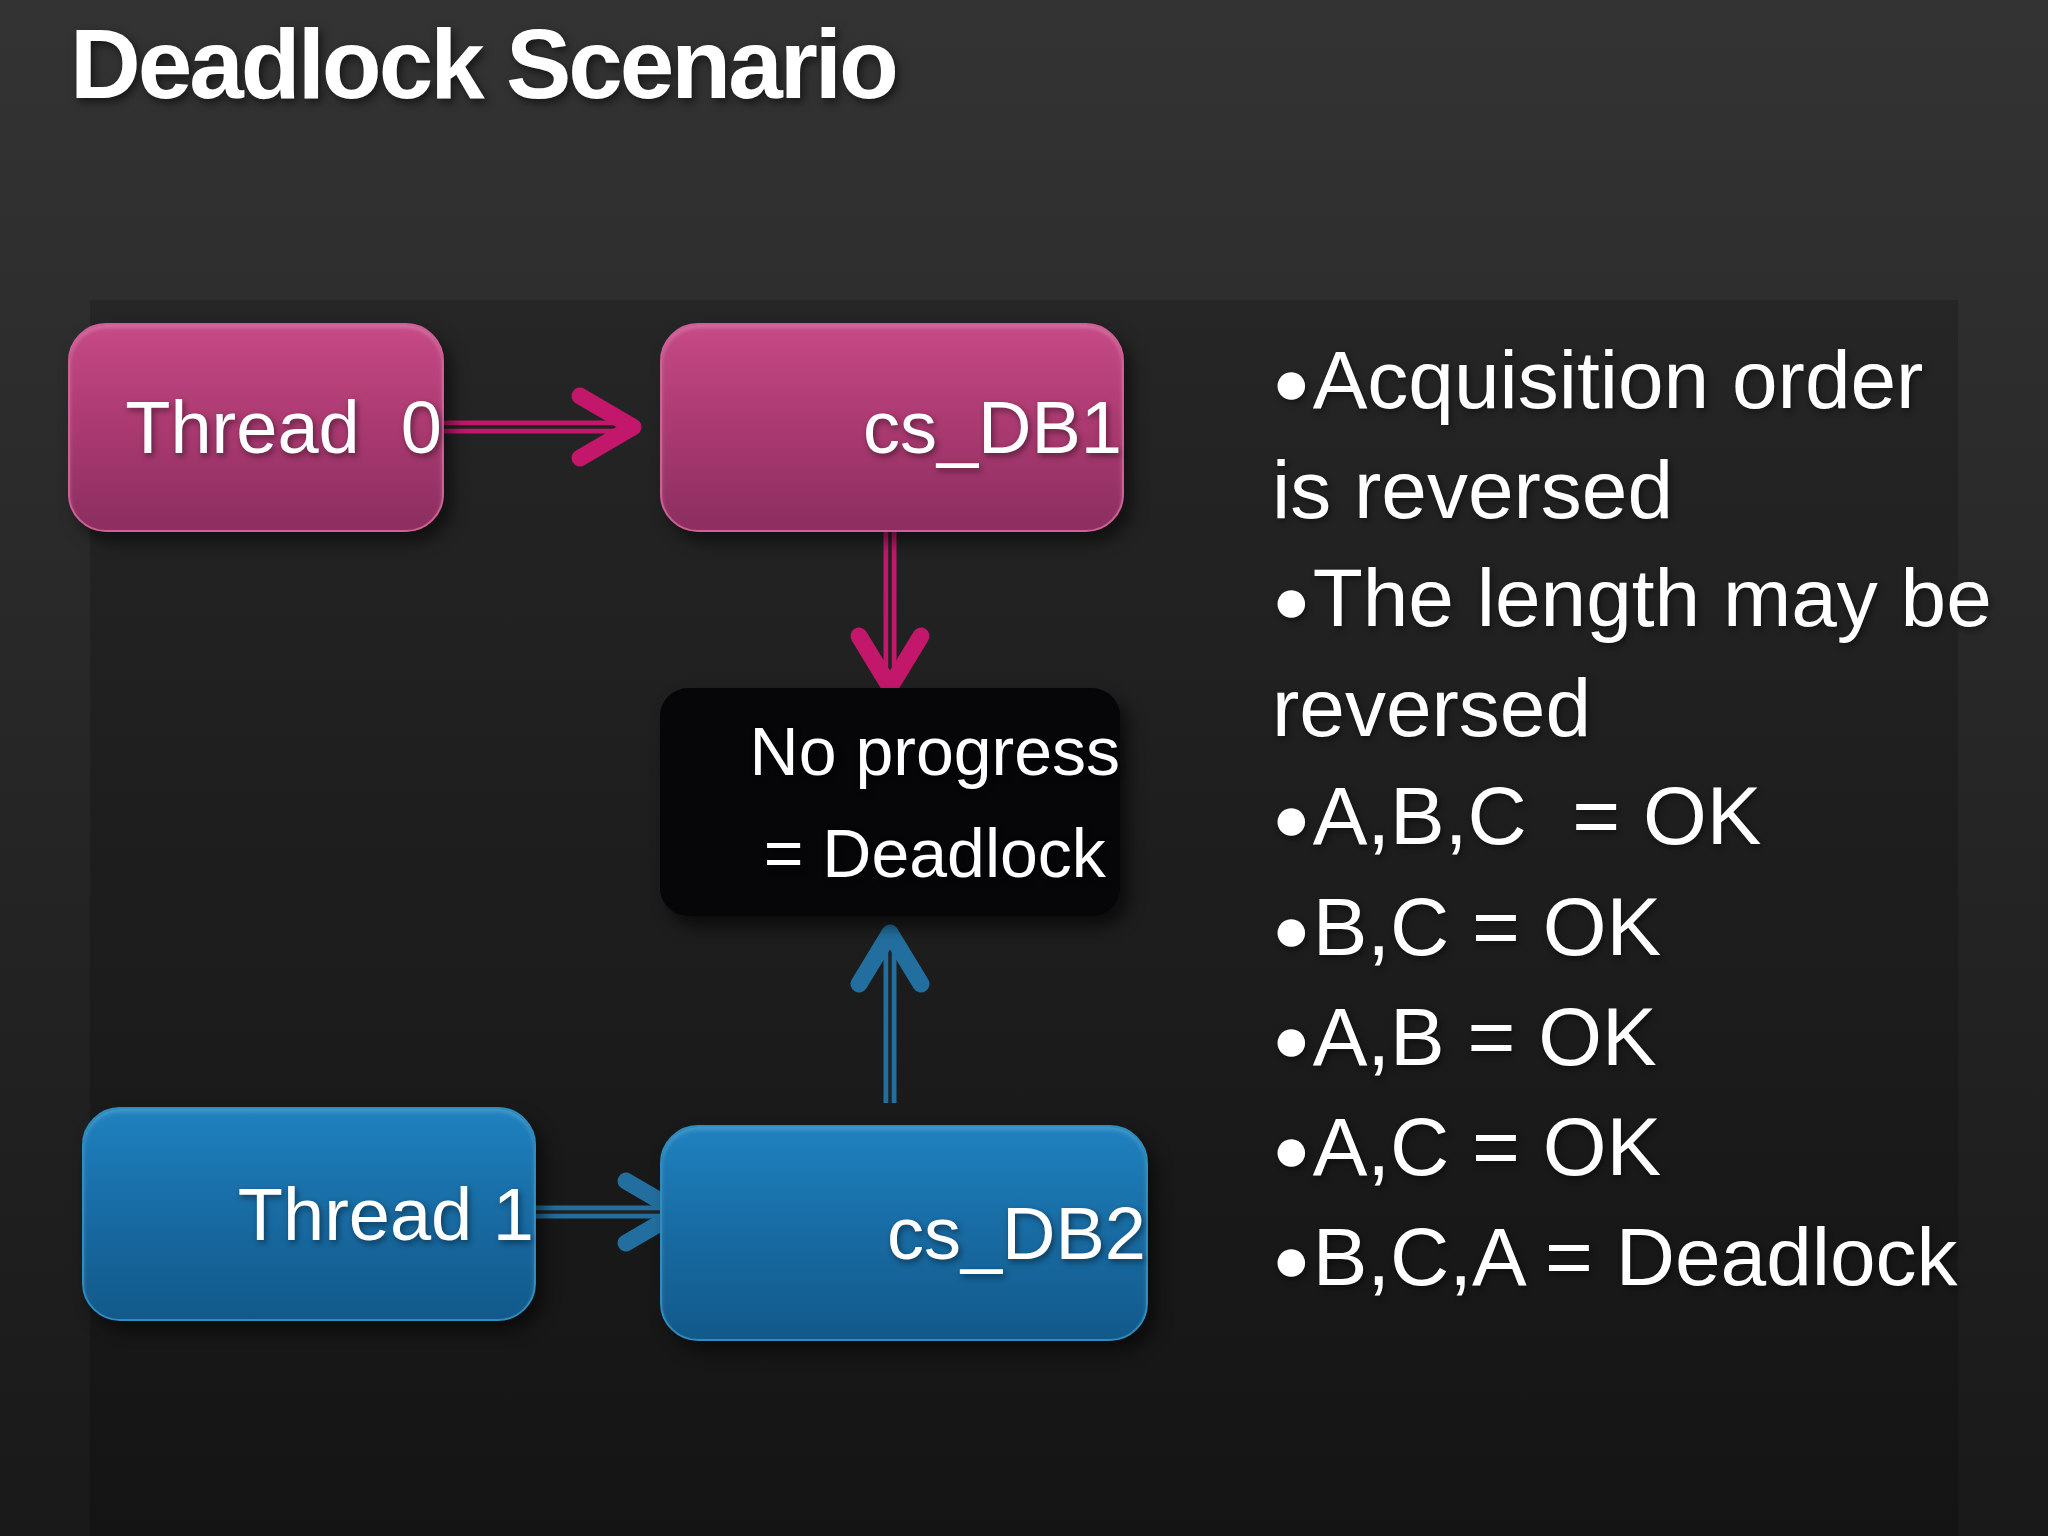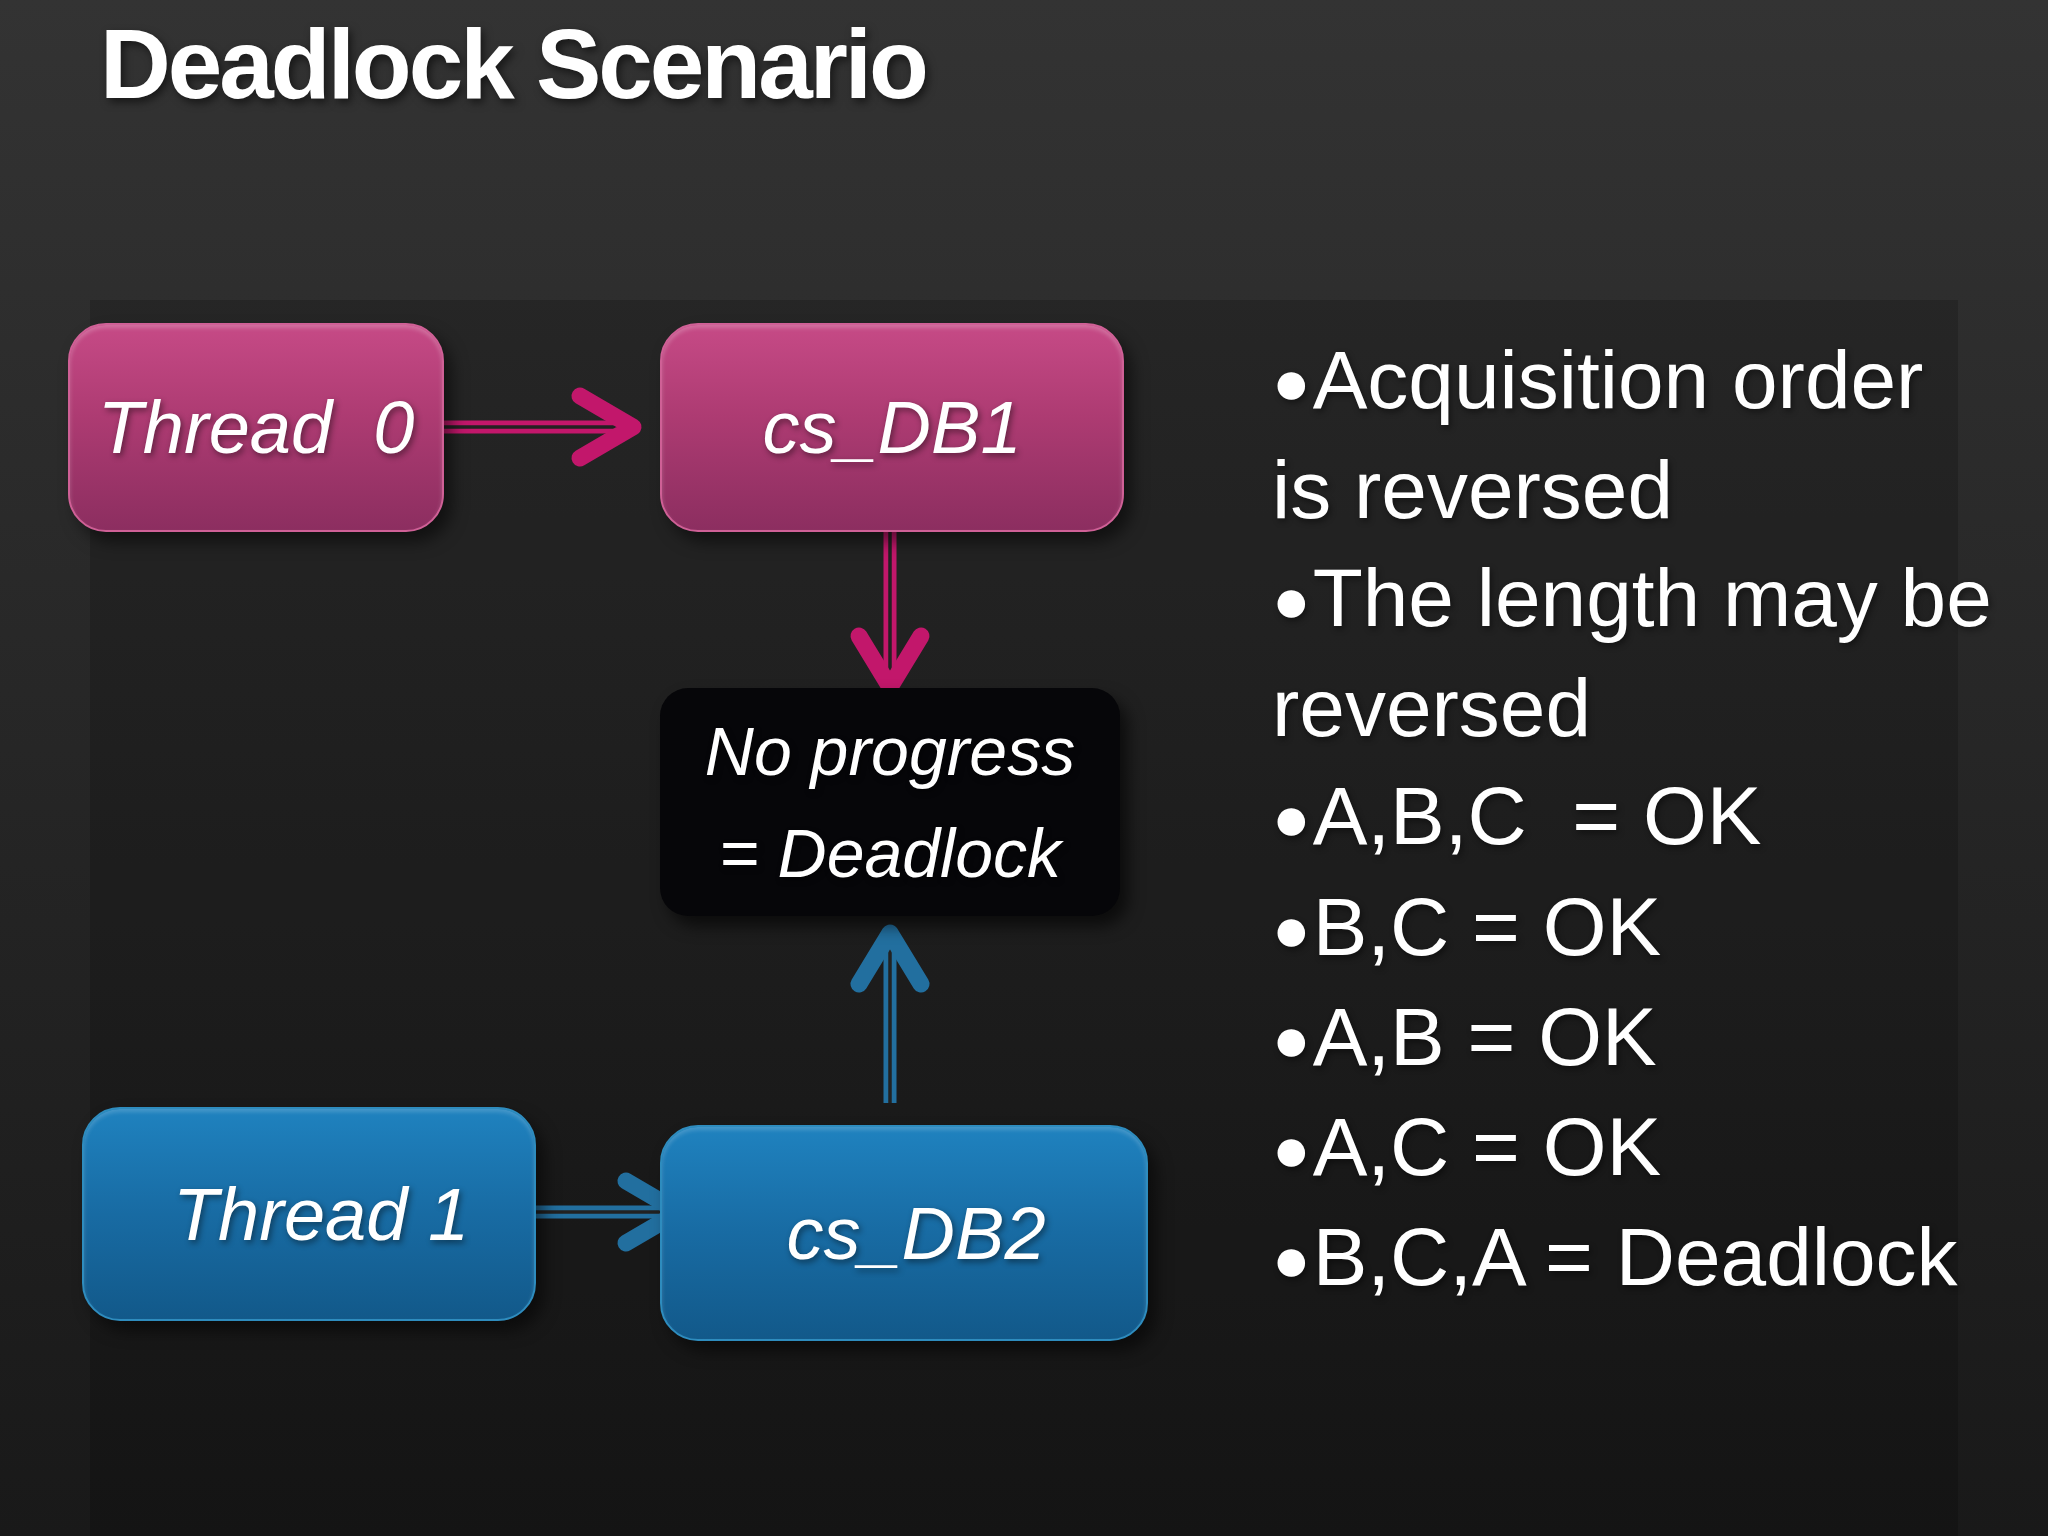--- a/index.html
+++ b/index.html
@@ -16,7 +16,7 @@
     background:rgba(0,0,0,0.17);
   }
   .title{
-    position:absolute;left:100px;top:8px;margin:0;
+    position:absolute;left:70px;top:8px;margin:0;
     font-size:98px;font-weight:bold;letter-spacing:-3px;
     color:#ffffff;white-space:pre;
     text-shadow:3px 4px 8px rgba(0,0,0,0.55);

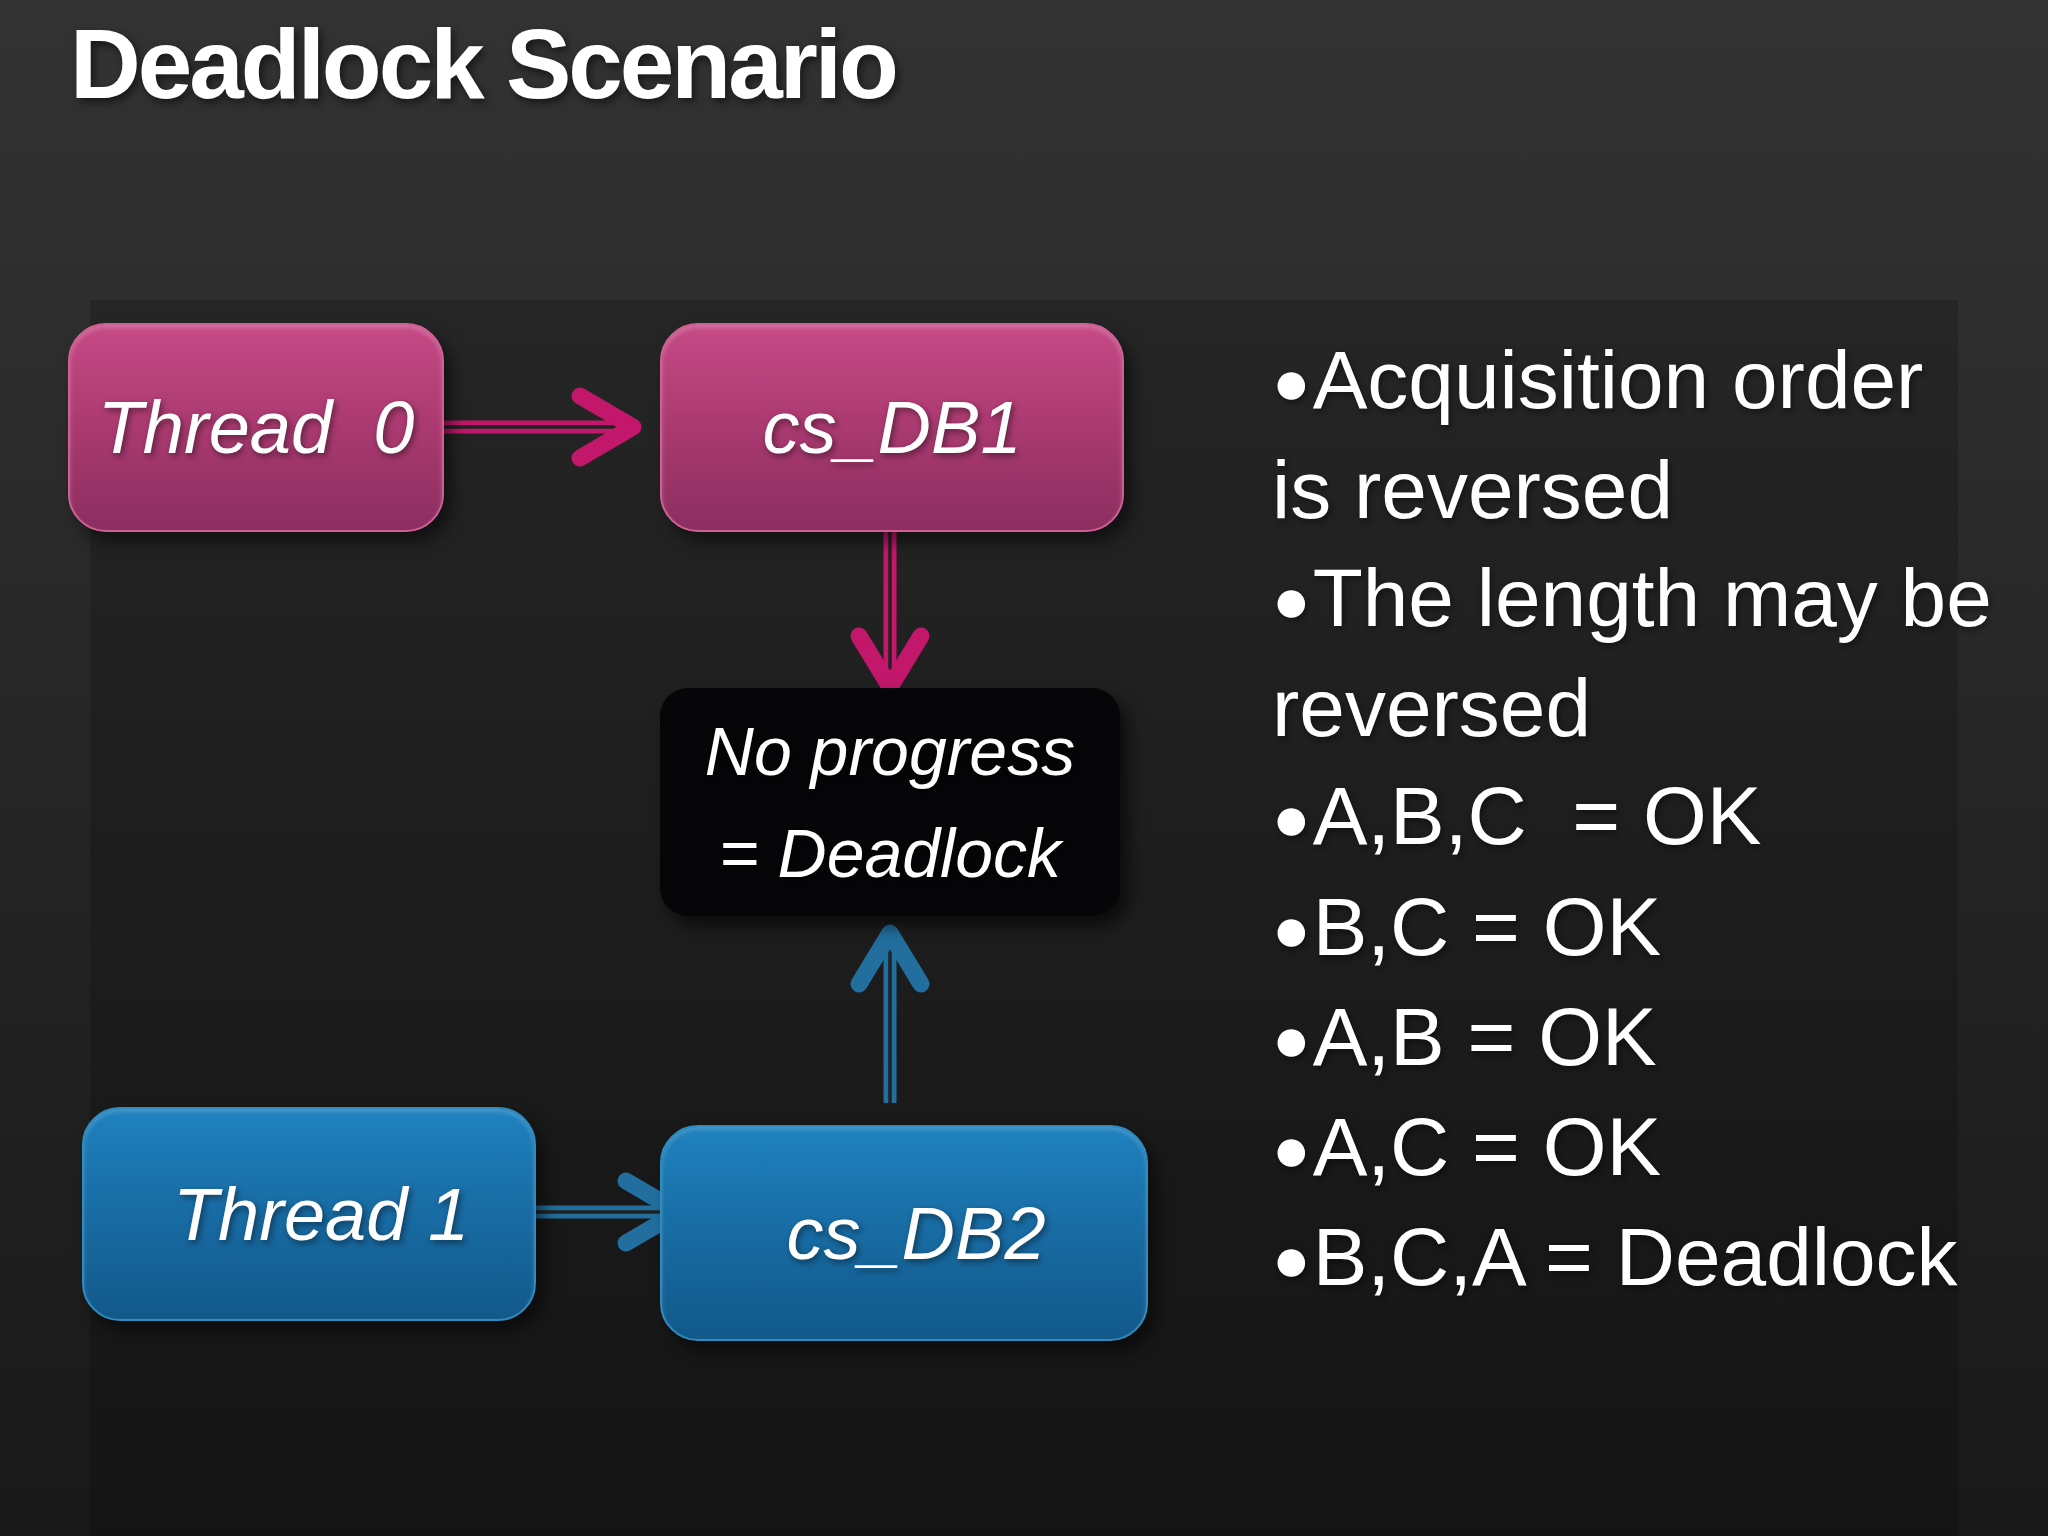--- a/index.html
+++ b/index.html
@@ -22,10 +22,9 @@
     text-shadow:3px 4px 8px rgba(0,0,0,0.55);
   }
   .box{
-    position:absolute;display:flex;align-items:center;justify-content:center;
+    position:absolute;display:flex;align-items:center;justify-content:flex-end;
     text-align:center;
     text-shadow:2px 3px 6px rgba(0,0,0,0.45);
-    font-style:italic;
   }
   .box .label{white-space:pre;}
   .pinkbox{

